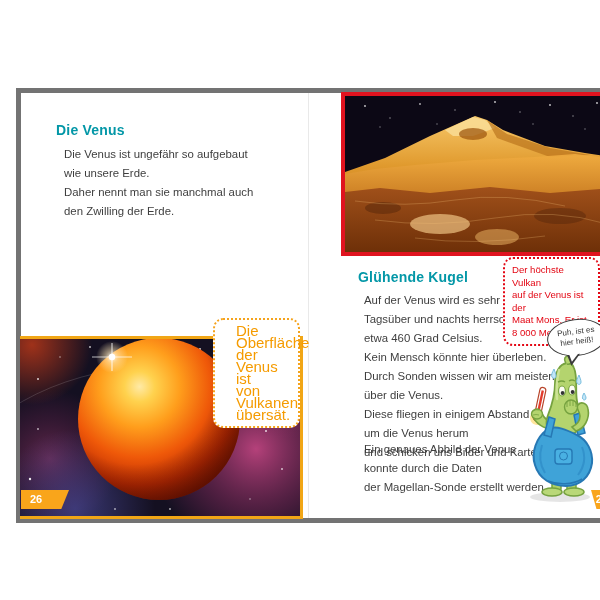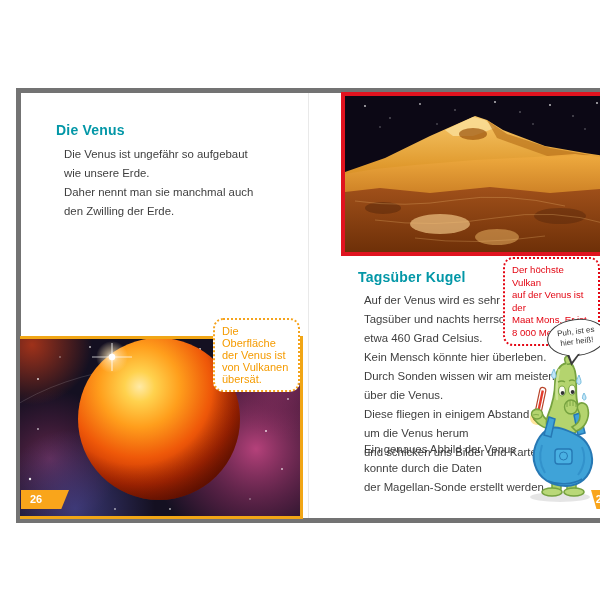--- a/index.html
+++ b/index.html
@@ -242,7 +242,7 @@
 8&nbsp;000 Meter hoch.</span>
   </div>
 
-  <h2 class="heading hr">Tagsüber Kugel</h2>
+  <h2 class="heading hr">Glühende Kugel</h2>
   <p class="body ml p-r1">Auf der Venus wird es sehr heiß.
 Tagsüber und nachts herrschen dort
 etwa 460 Grad Celsius.

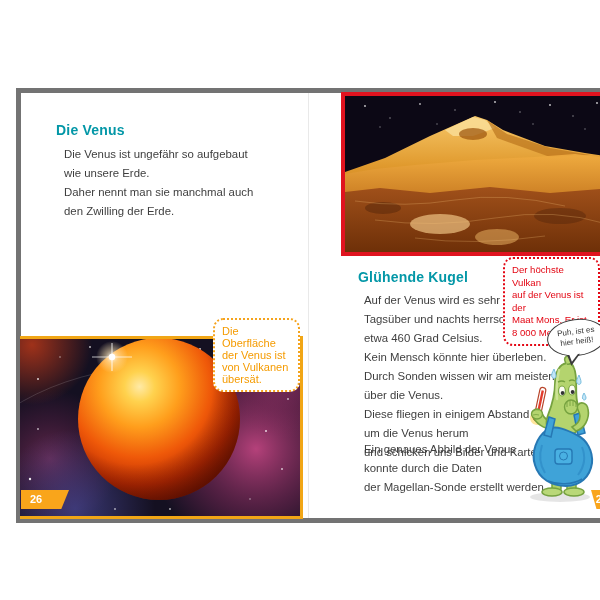--- a/index.html
+++ b/index.html
@@ -51,7 +51,7 @@
     border:2px dotted #f5a31c;padding:5px 7px;
   }
   .note-orange .note-text{
-    font-size:11px;line-height:12px;color:#f59b00;display:block;
+    font-size:15px;line-height:12px;color:#f59b00;display:block;margin-left:14px;
   }
   .note-red{
     left:482px;top:124px;width:97px;min-height:54px;

